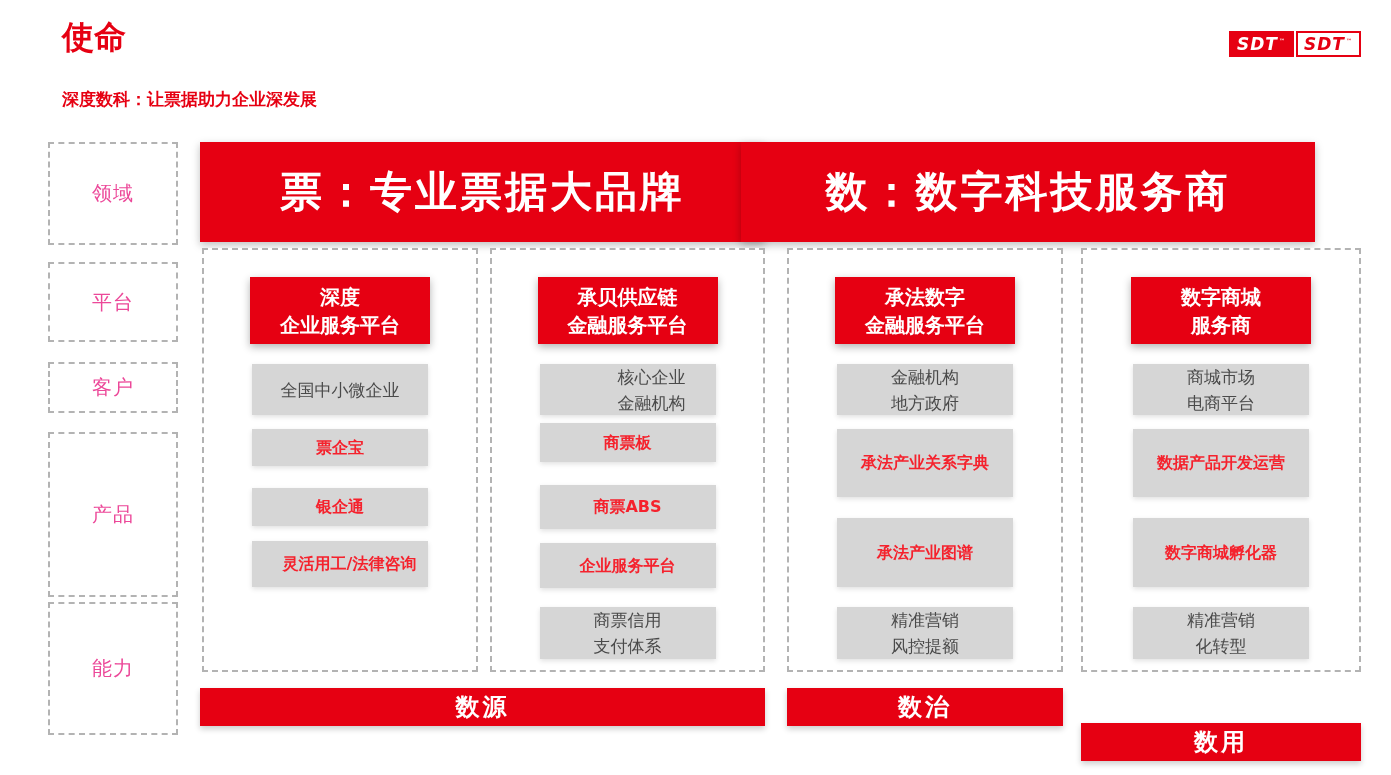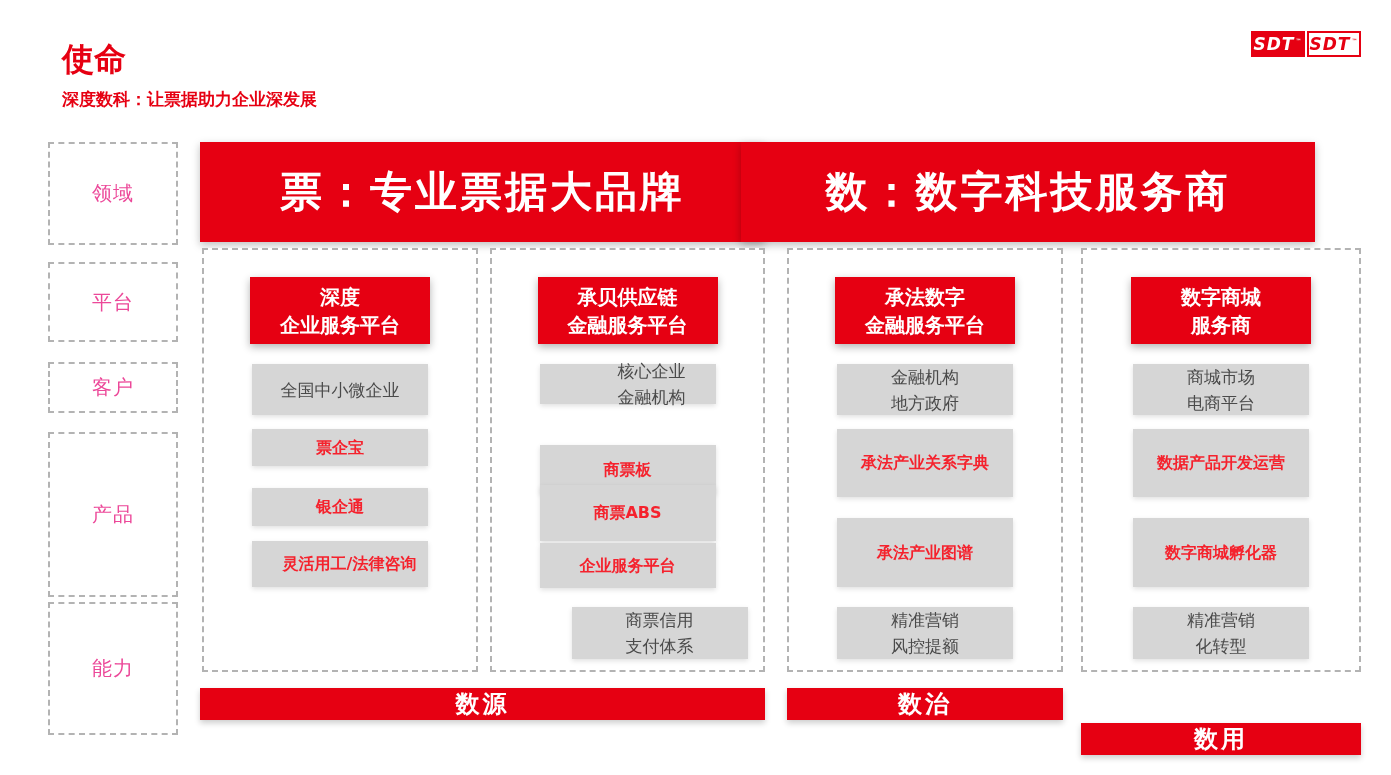--- a/index.html
+++ b/index.html
@@ -14,7 +14,7 @@
 
   
   .page-title {
-    left: 62px; top: 38px;
+    left: 62px; top: 16px;
     font-family: "DejaVu Serif", "Liberation Serif", serif;
     font-weight: bold; font-size: 32px; color: #e60012;
   }

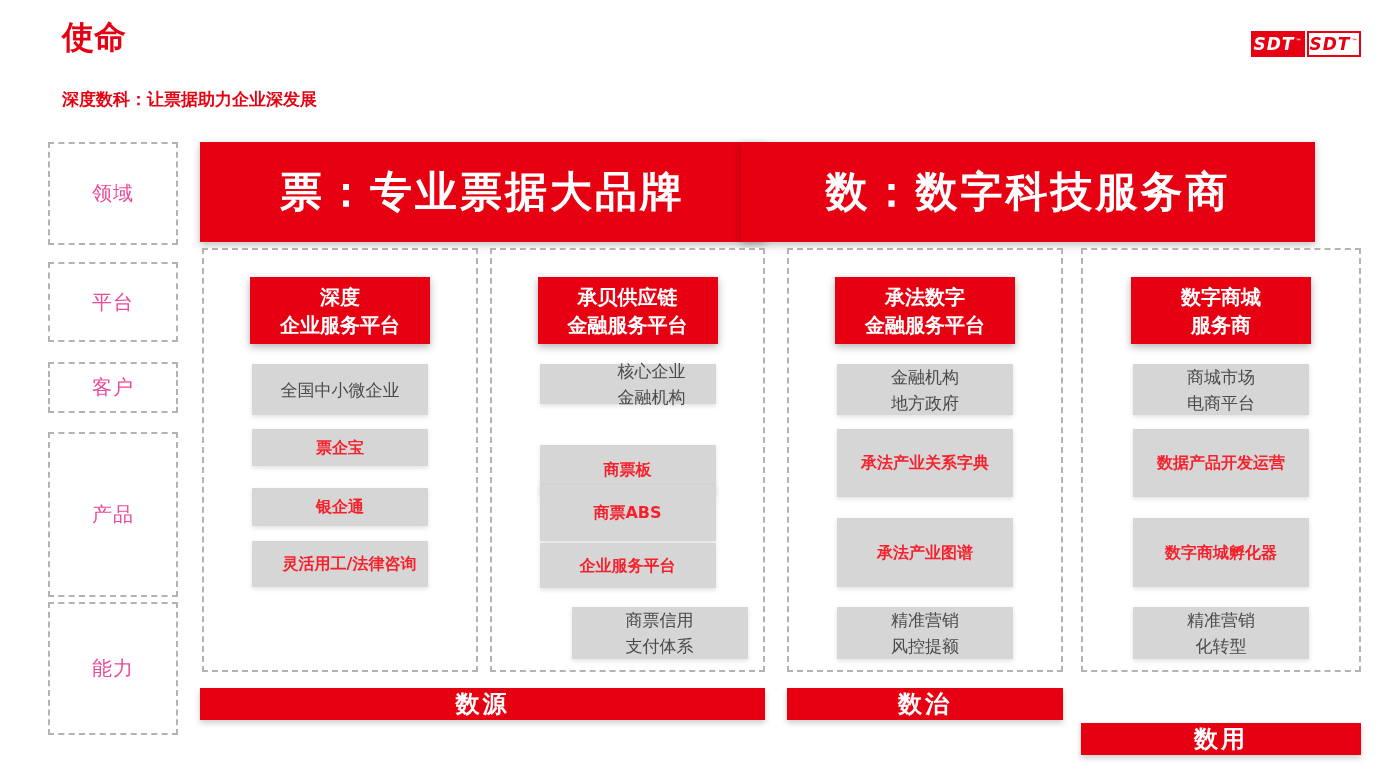--- a/index.html
+++ b/index.html
@@ -27,7 +27,7 @@
   
   .logo-group { right: 30px; top: 31px; display: flex; }
   .logo {
-    width: 54px; height: 26px;
+    width: 65px; height: 26px;
     display: flex; align-items: center; justify-content: center;
     font-weight: bold; font-style: italic; font-size: 17px;
     letter-spacing: 1px;

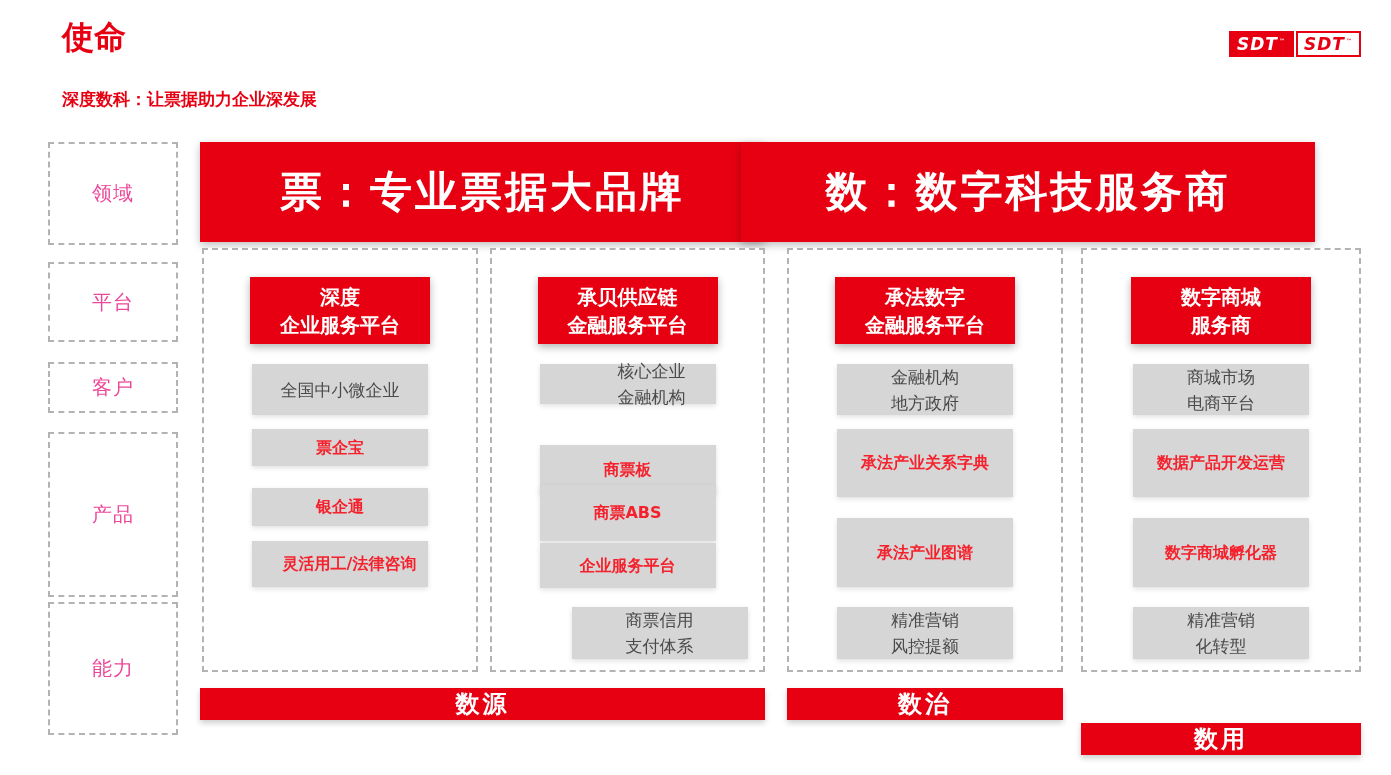--- a/index.html
+++ b/index.html
@@ -124,7 +124,7 @@
 <div class="abs col" style="left:490px;width:275px;">
   <div class="col-header">承贝供应链
 金融服务平台</div>
-  <div class="cell dark" style="top:114px;height:40px;padding-left:48px;">核心企业
+  <div class="cell dark" style="top:114px;height:51px;padding-left:48px;">核心企业
 金融机构</div>
   <div class="cell red" style="top:195px;height:49px;">商票板</div>
   <div class="cell red" style="top:235px;height:56px;">商票ABS</div>

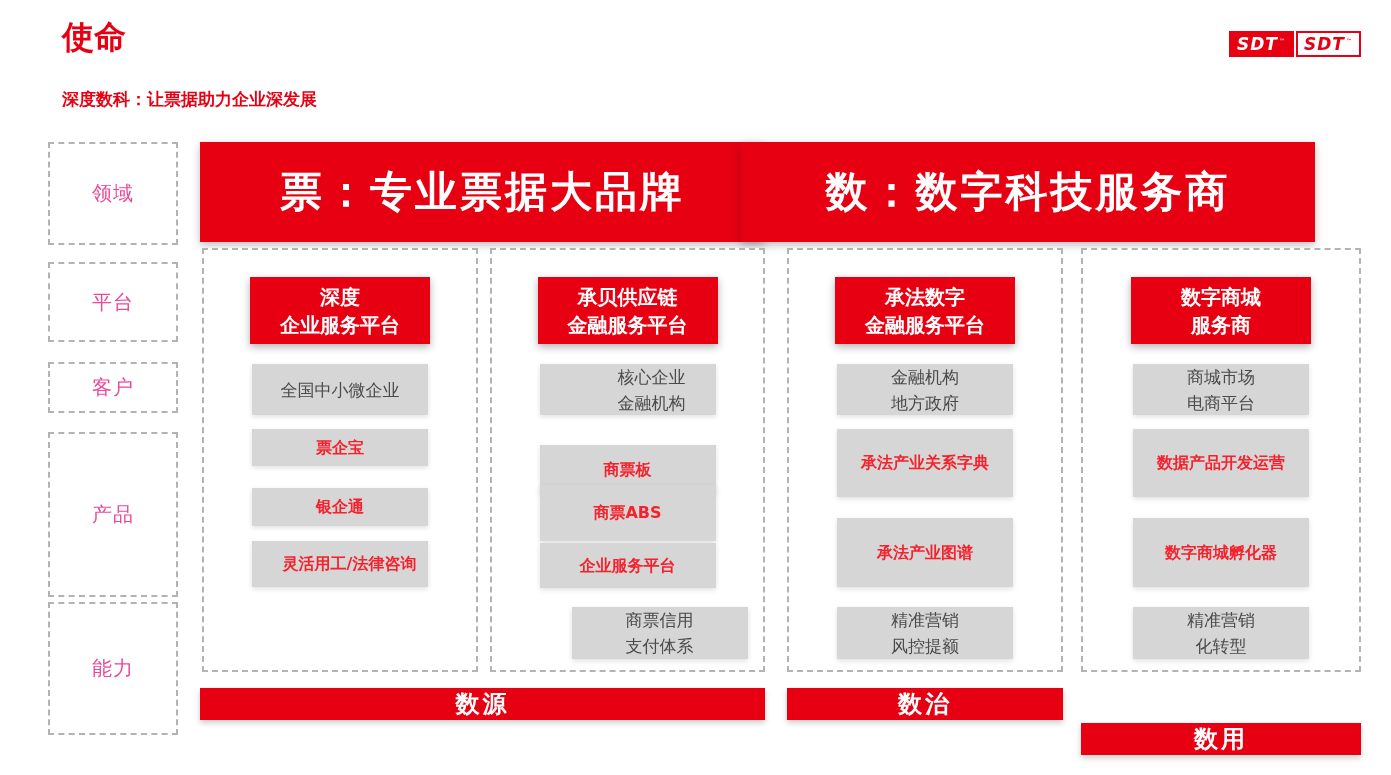--- a/index.html
+++ b/index.html
@@ -126,7 +126,7 @@
 金融服务平台</div>
   <div class="cell dark" style="top:114px;height:51px;padding-left:48px;">核心企业
 金融机构</div>
-  <div class="cell red" style="top:195px;height:49px;">商票板</div>
+  <div class="cell red" style="top:173px;height:39px;">商票板</div>
   <div class="cell red" style="top:235px;height:56px;">商票ABS</div>
   <div class="cell red" style="top:293px;height:45px;">企业服务平台</div>
   <div class="cell dark" style="top:357px;height:52px;margin-left:32px;">商票信用

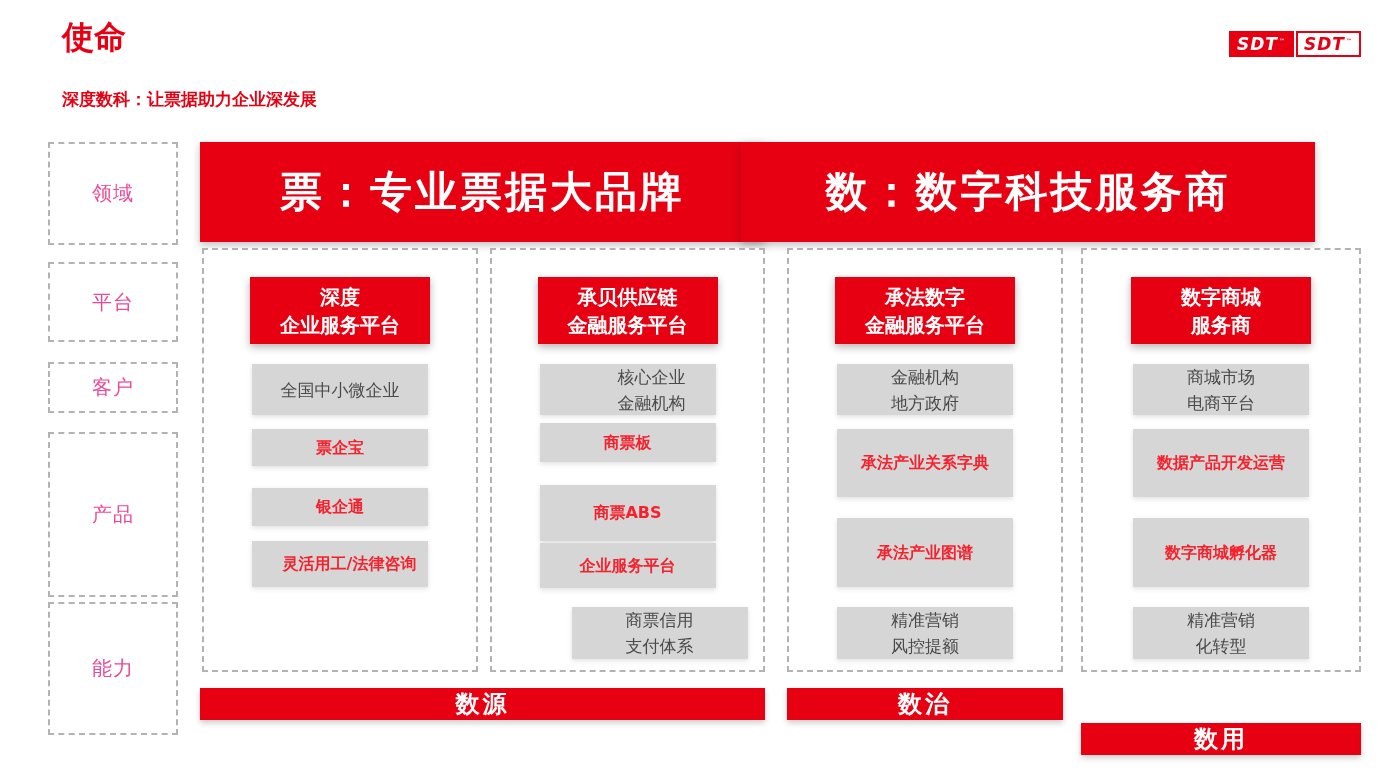--- a/index.html
+++ b/index.html
@@ -127,7 +127,7 @@
   <div class="cell dark" style="top:114px;height:51px;padding-left:48px;">核心企业
 金融机构</div>
   <div class="cell red" style="top:173px;height:39px;">商票板</div>
-  <div class="cell red" style="top:235px;height:56px;">商票ABS</div>
+  <div class="cell red" style="top:235px;height:44px;">商票ABS</div>
   <div class="cell red" style="top:293px;height:45px;">企业服务平台</div>
   <div class="cell dark" style="top:357px;height:52px;margin-left:32px;">商票信用
 支付体系</div>

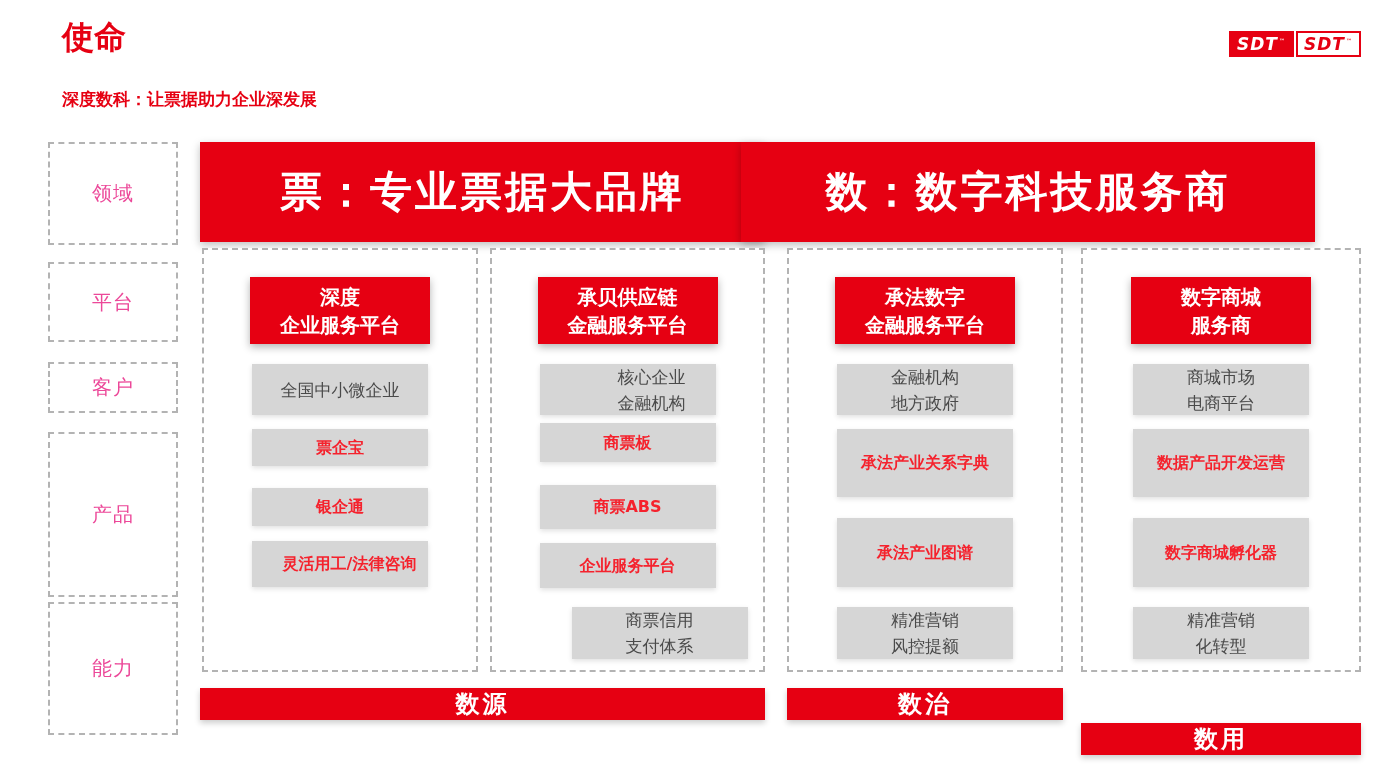--- a/index.html
+++ b/index.html
@@ -129,7 +129,7 @@
   <div class="cell red" style="top:173px;height:39px;">商票板</div>
   <div class="cell red" style="top:235px;height:44px;">商票ABS</div>
   <div class="cell red" style="top:293px;height:45px;">企业服务平台</div>
-  <div class="cell dark" style="top:357px;height:52px;margin-left:32px;">商票信用
+  <div class="cell dark" style="top:357px;height:52px;">商票信用
 支付体系</div>
 </div>
 

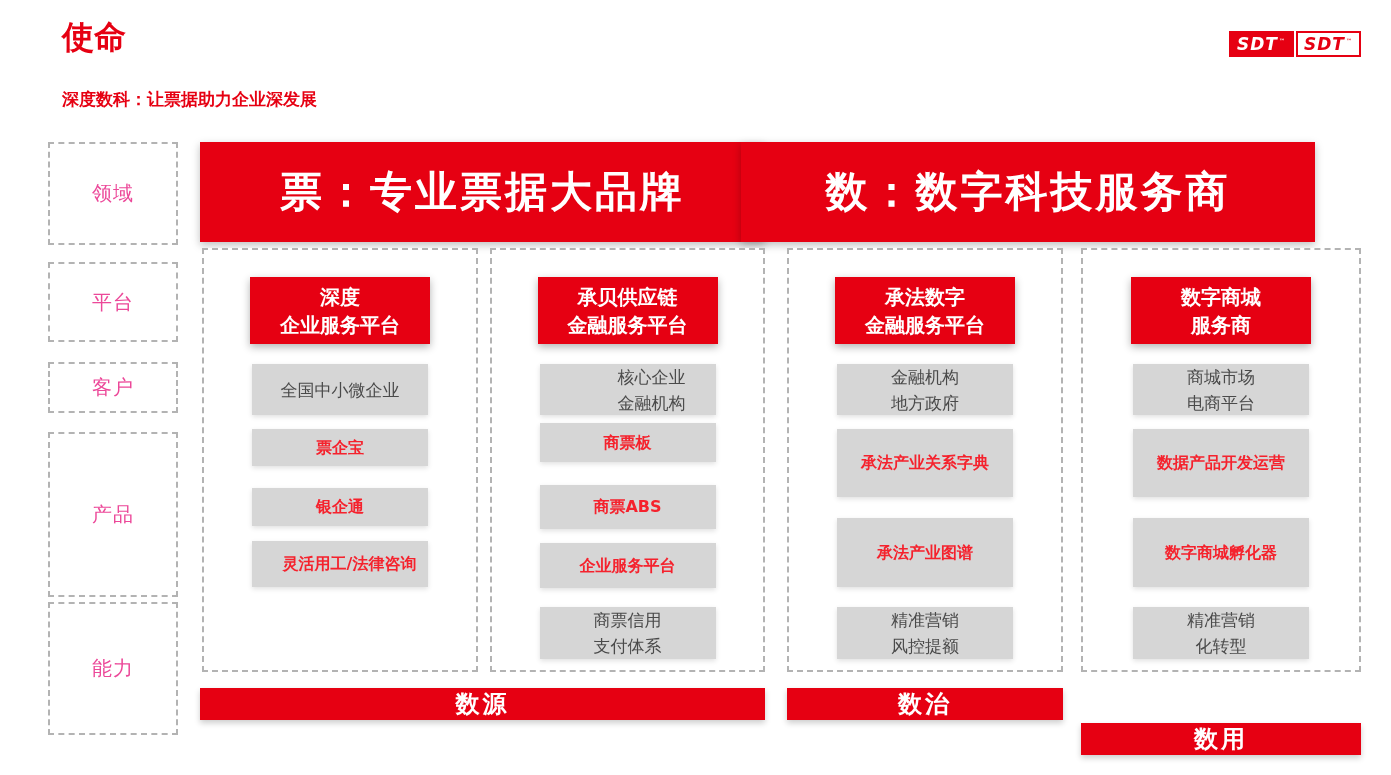--- a/index.html
+++ b/index.html
@@ -80,7 +80,7 @@
 
   
   .footer-bar {
-    top: 688px; height: 32px; background: #e60012;
+    top: 688px; height: 38px; background: #e60012;
     display: flex; align-items: center; justify-content: center;
     color: #ffffff; font-weight: bold; font-size: 24px; letter-spacing: 3px;
     box-shadow: 0 3px 6px rgba(0,0,0,0.2);

